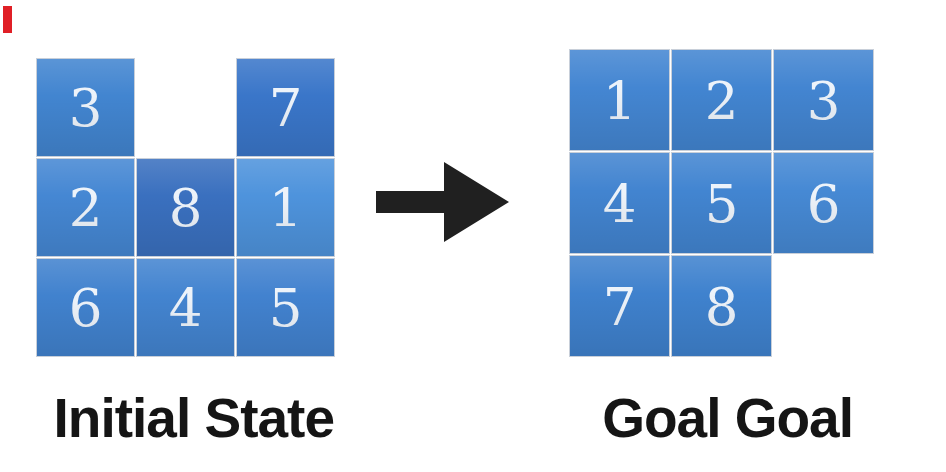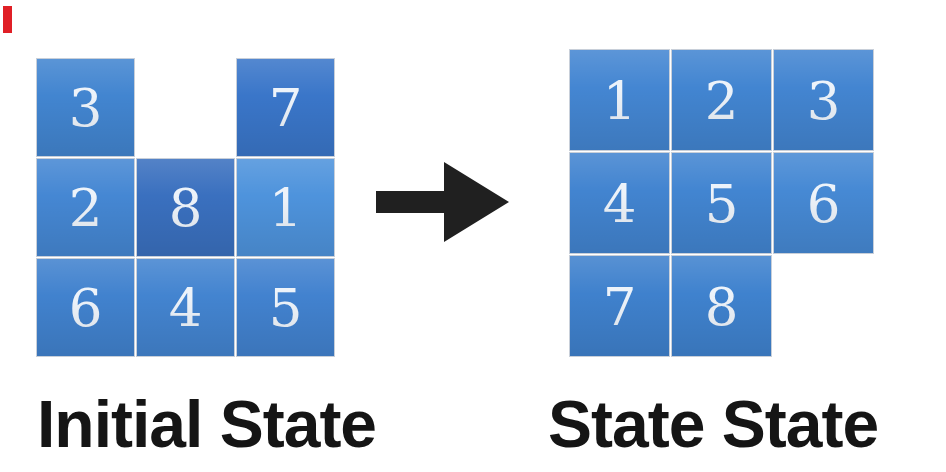--- a/index.html
+++ b/index.html
@@ -68,7 +68,7 @@
     position: absolute;
     text-align: right;
     font-weight: 700;
-    font-size: 66px;
+    font-size: 55px;
     line-height: 1;
     letter-spacing: -1px;
     color: #151515;

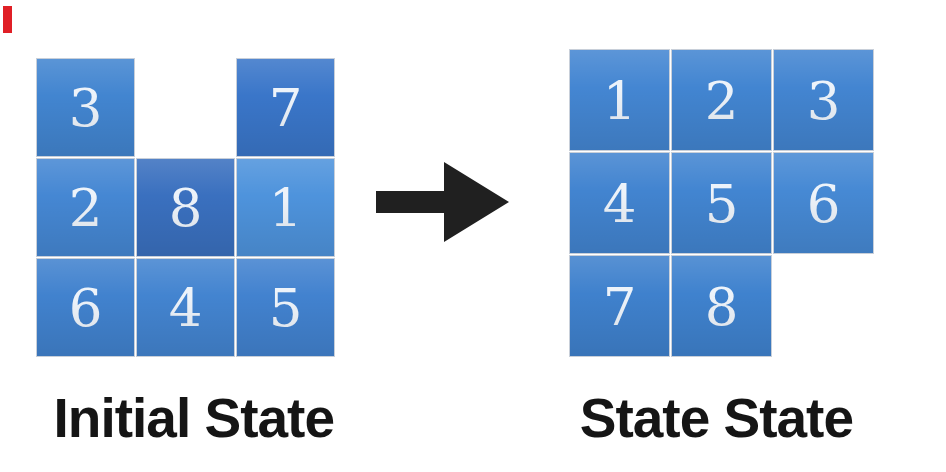--- a/index.html
+++ b/index.html
@@ -114,7 +114,7 @@
 
   <div class="state-label label-initial">Initial State</div>
 
-  <div class="state-label label-goal">State State</div>
+  <div class="state-label label-goal">Goal Goal</div>
 
 </div>
 

